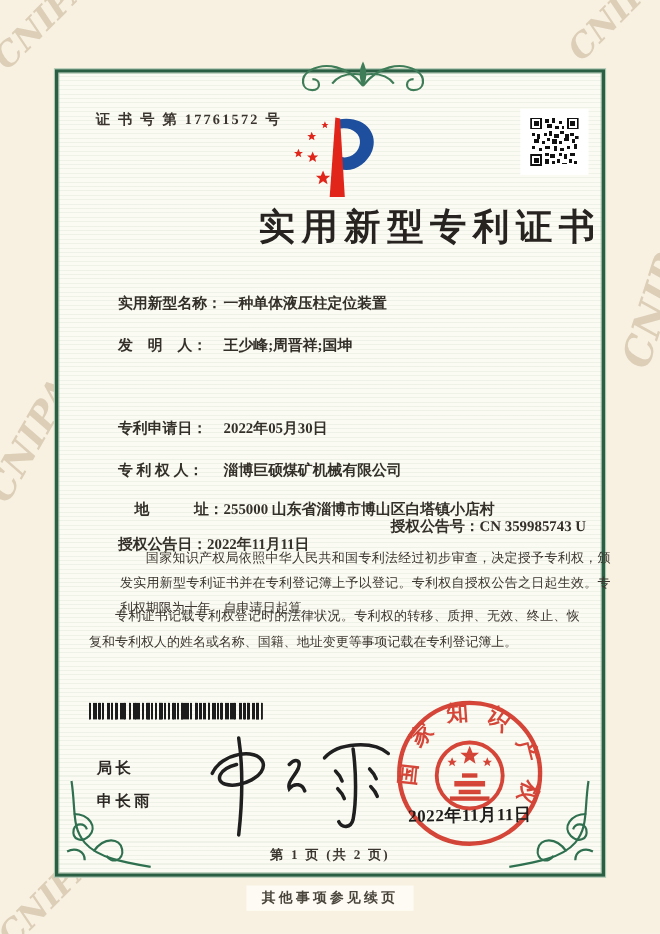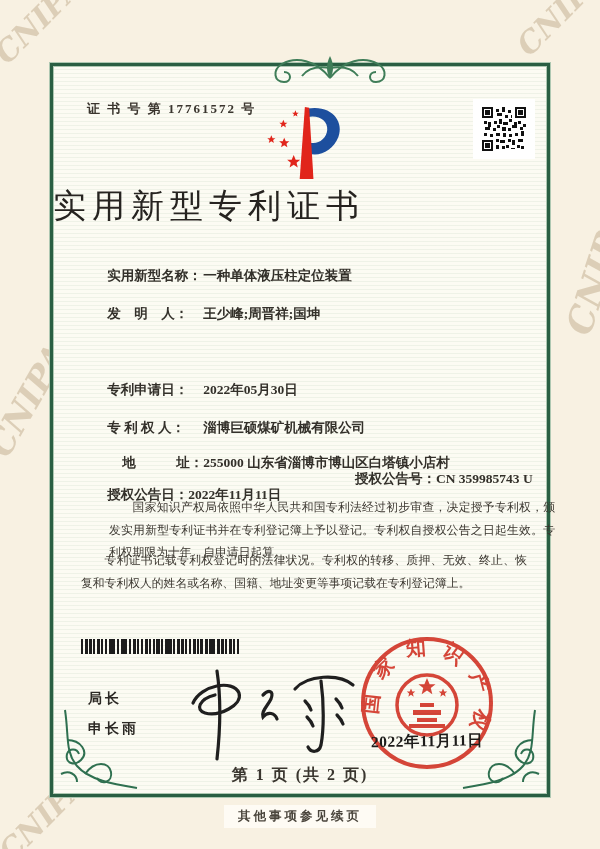--- a/index.html
+++ b/index.html
@@ -35,8 +35,8 @@
   .qrbox{position:absolute;left:420px;top:33px;width:62px;height:60px;background:#fff;
          display:flex;align-items:center;justify-content:center;}
   .title{
-    position:absolute;left:0;top:118px;width:100%;text-align:left;
-    font-size:33px;font-weight:normal;letter-spacing:6px;color:#262320;
+    position:absolute;left:0;top:118px;width:100%;text-align:right;
+    font-size:33px;font-weight:bold;letter-spacing:6px;color:#262320;
   }
   
   .fieldrow{position:absolute;left:34px;font-size:13.5px;font-weight:600;color:#33302a;white-space:pre;}

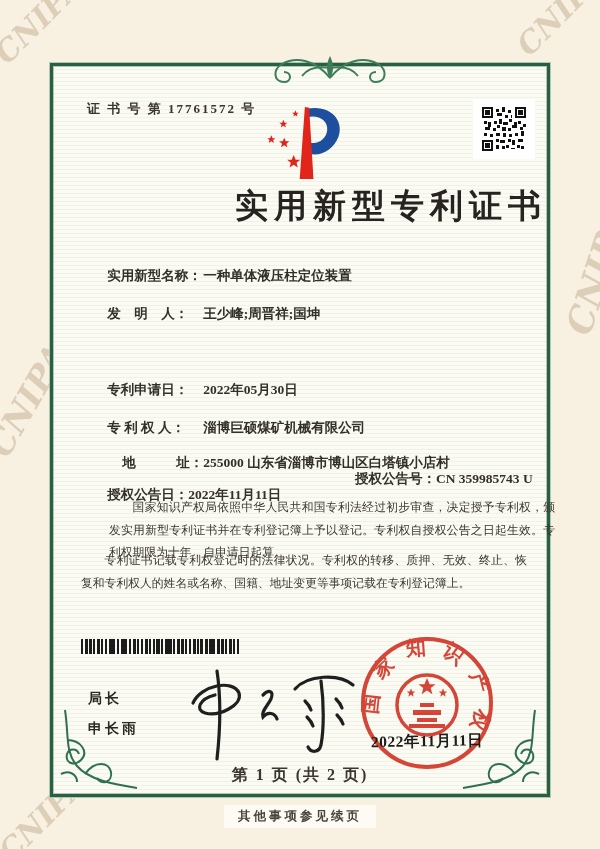--- a/index.html
+++ b/index.html
@@ -68,7 +68,7 @@
   }
   .footer-page{
     position:absolute;left:0;bottom:8px;width:100%;text-align:center;
-    font-size:16px;letter-spacing:2px;color:#3a362f;font-weight:600;
+    font-size:12px;letter-spacing:2px;color:#3a362f;font-weight:600;
   }
   .strip{
     position:absolute;left:0;top:805px;width:100%;text-align:center;

